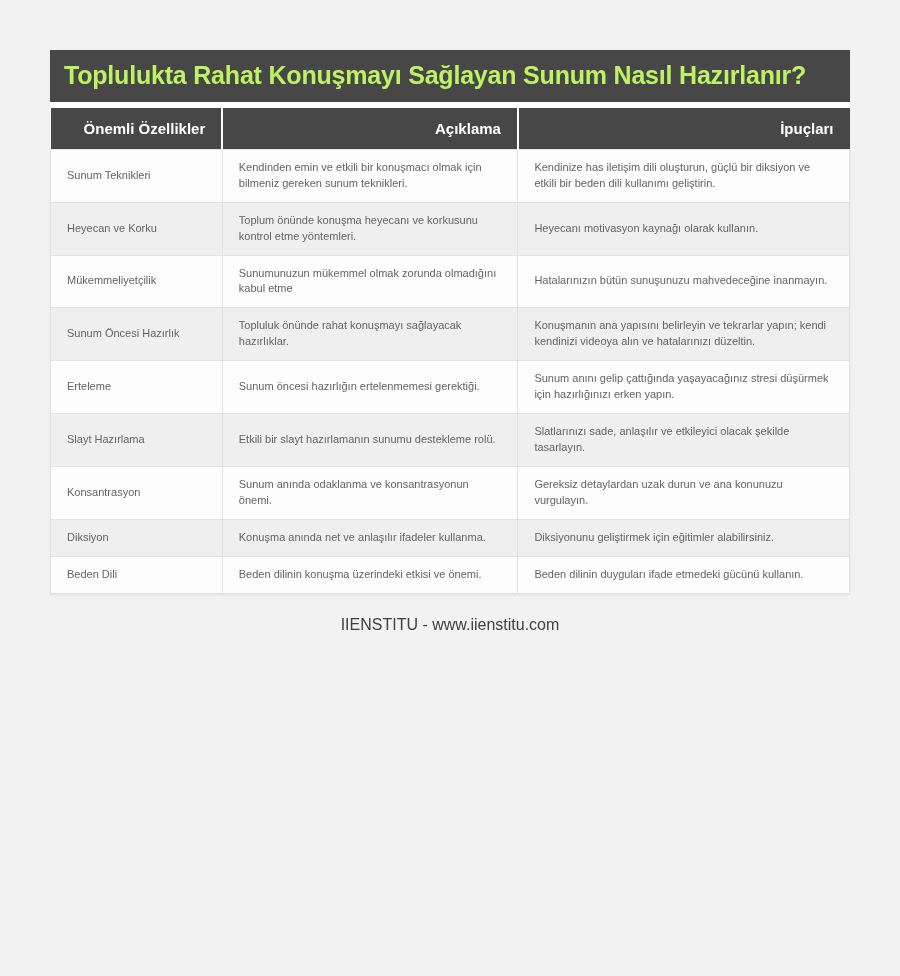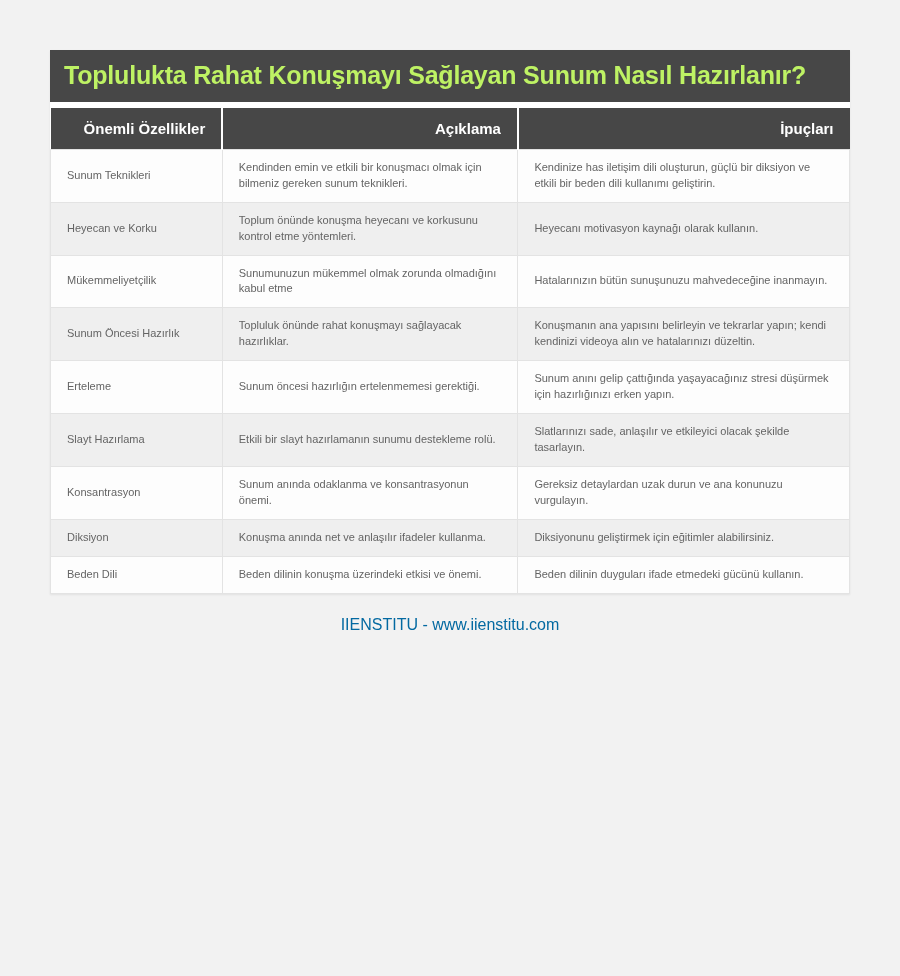--- a/index.html
+++ b/index.html
@@ -56,7 +56,7 @@
   tbody tr:nth-child(even) { background: #efefef; }
   .footer {
     text-align: center;
-    color: #0369a1;
+    color: #404040;
     font-size: 16px;
     margin-top: 22px;
   }

